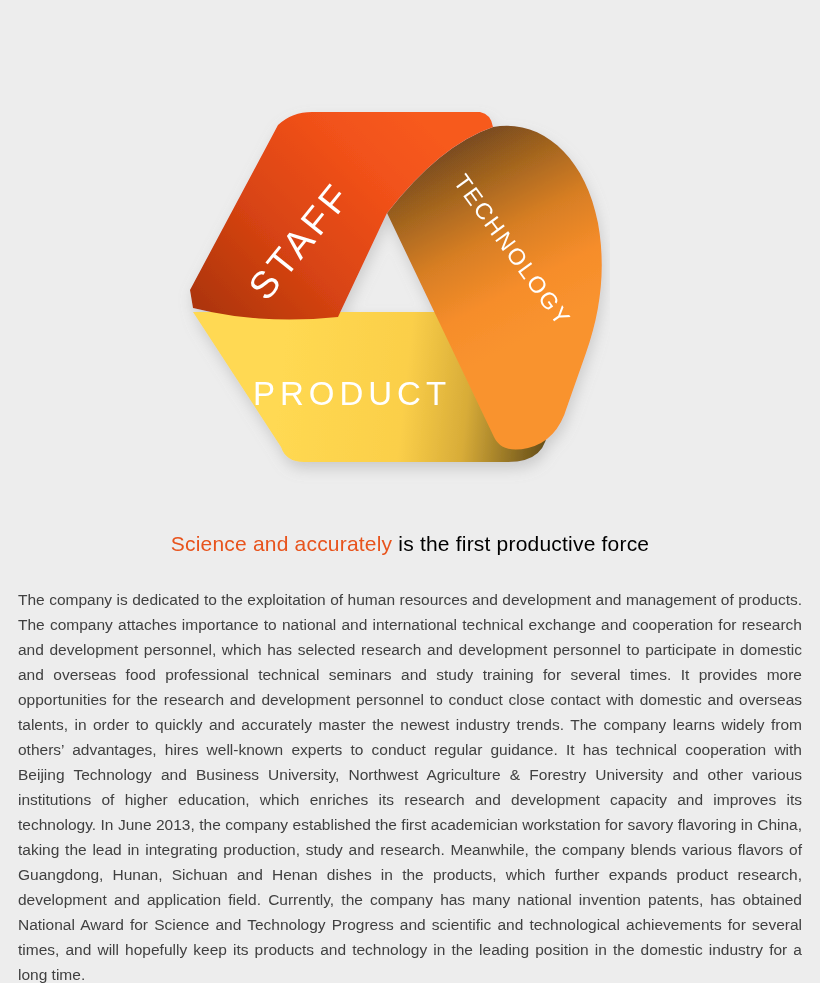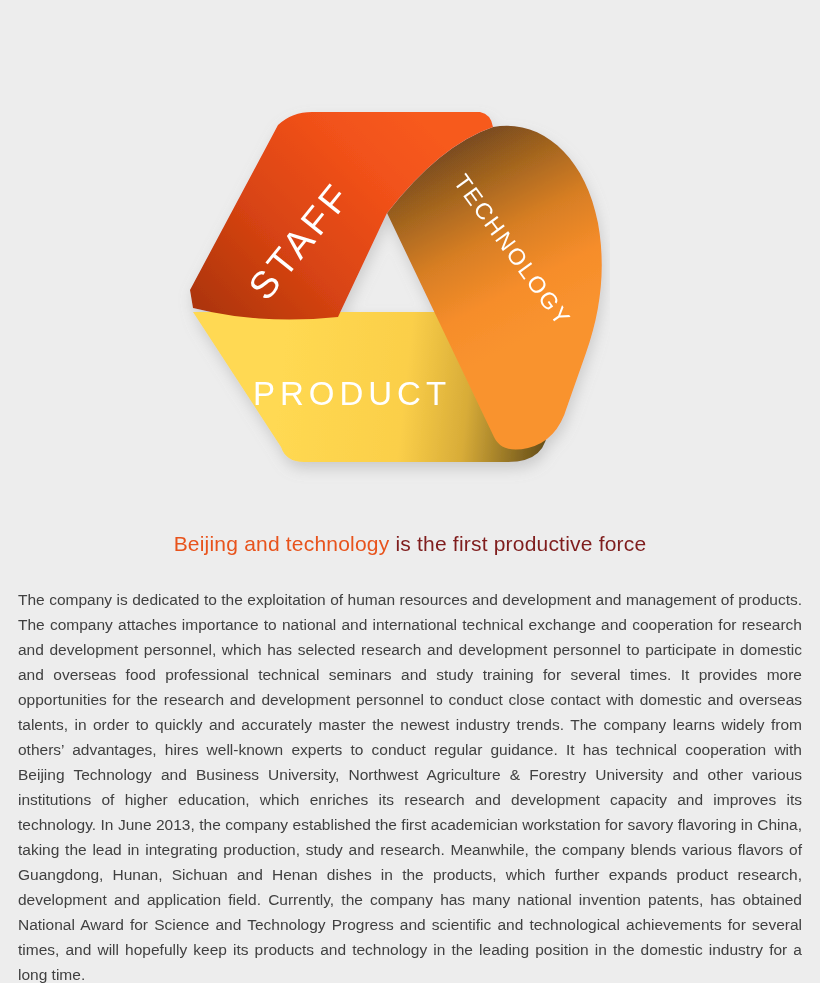--- a/index.html
+++ b/index.html
@@ -103,7 +103,7 @@
   </svg>
 
   <div class="heading">
-    <span class="hl">Beijing and technology</span><span class="rest"> is the first productive force</span>
+    <span class="hl">Science and accurately</span><span class="rest"> is the first productive force</span>
   </div>
 
   <p class="body-copy">The company is dedicated to the exploitation of human resources and development and management of products. The company attaches importance to national and international technical exchange and cooperation for research and development personnel, which has selected research and development personnel to participate in domestic and overseas food professional technical seminars and study training for several times. It provides more opportunities for the research and development personnel to conduct close contact with domestic and overseas talents, in order to quickly and accurately master the newest industry trends. The company learns widely from others’ advantages, hires well-known experts to conduct regular guidance. It has technical cooperation with Beijing Technology and Business University, Northwest Agriculture &amp; Forestry University and other various institutions of higher education, which enriches its research and development capacity and improves its technology. In June 2013, the company established the first academician workstation for savory flavoring in China, taking the lead in integrating production, study and research. Meanwhile, the company blends various flavors of Guangdong, Hunan, Sichuan and Henan dishes in the products, which further expands product research, development and application field. Currently, the company has many national invention patents, has obtained National Award for Science and Technology Progress and scientific and technological achievements for several times, and will hopefully keep its products and technology in the leading position in the domestic industry for a long time.</p>

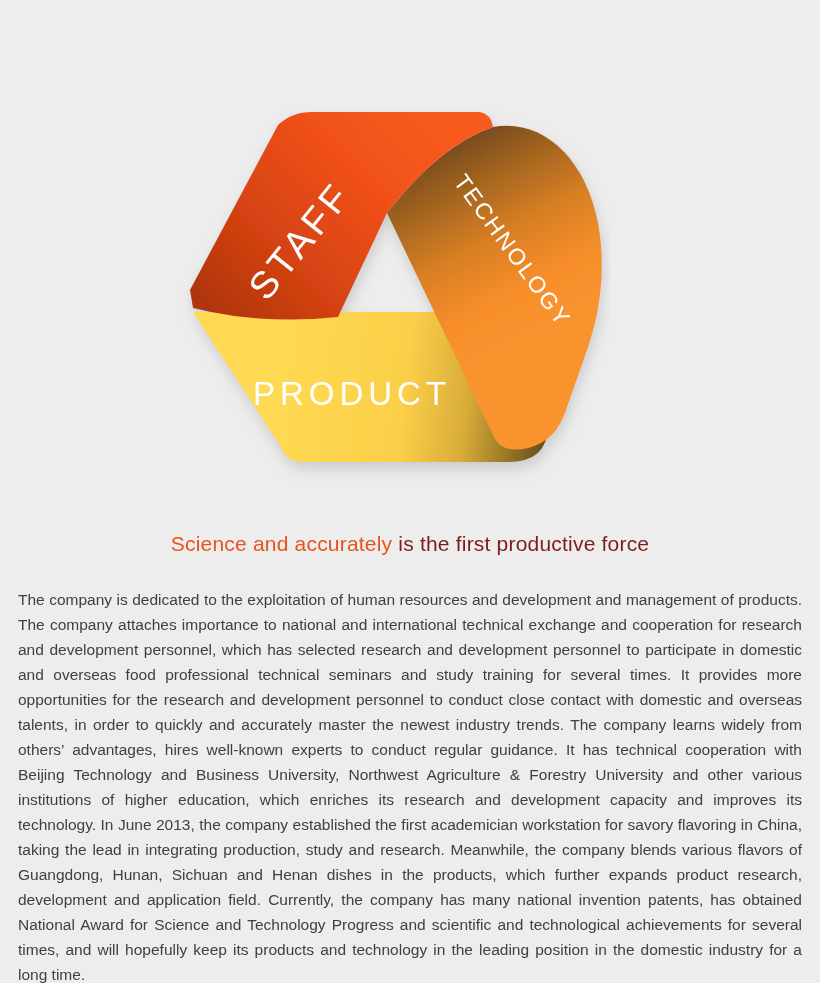--- a/index.html
+++ b/index.html
@@ -39,7 +39,7 @@
     letter-spacing:0.2px;
   }
   .heading .hl{color:#E8531C;}
-  .heading .rest{color:#7f1d1d;}
+  .heading .rest{color:#000000;}
   .body-copy{
     position:absolute;
     top:571px;

